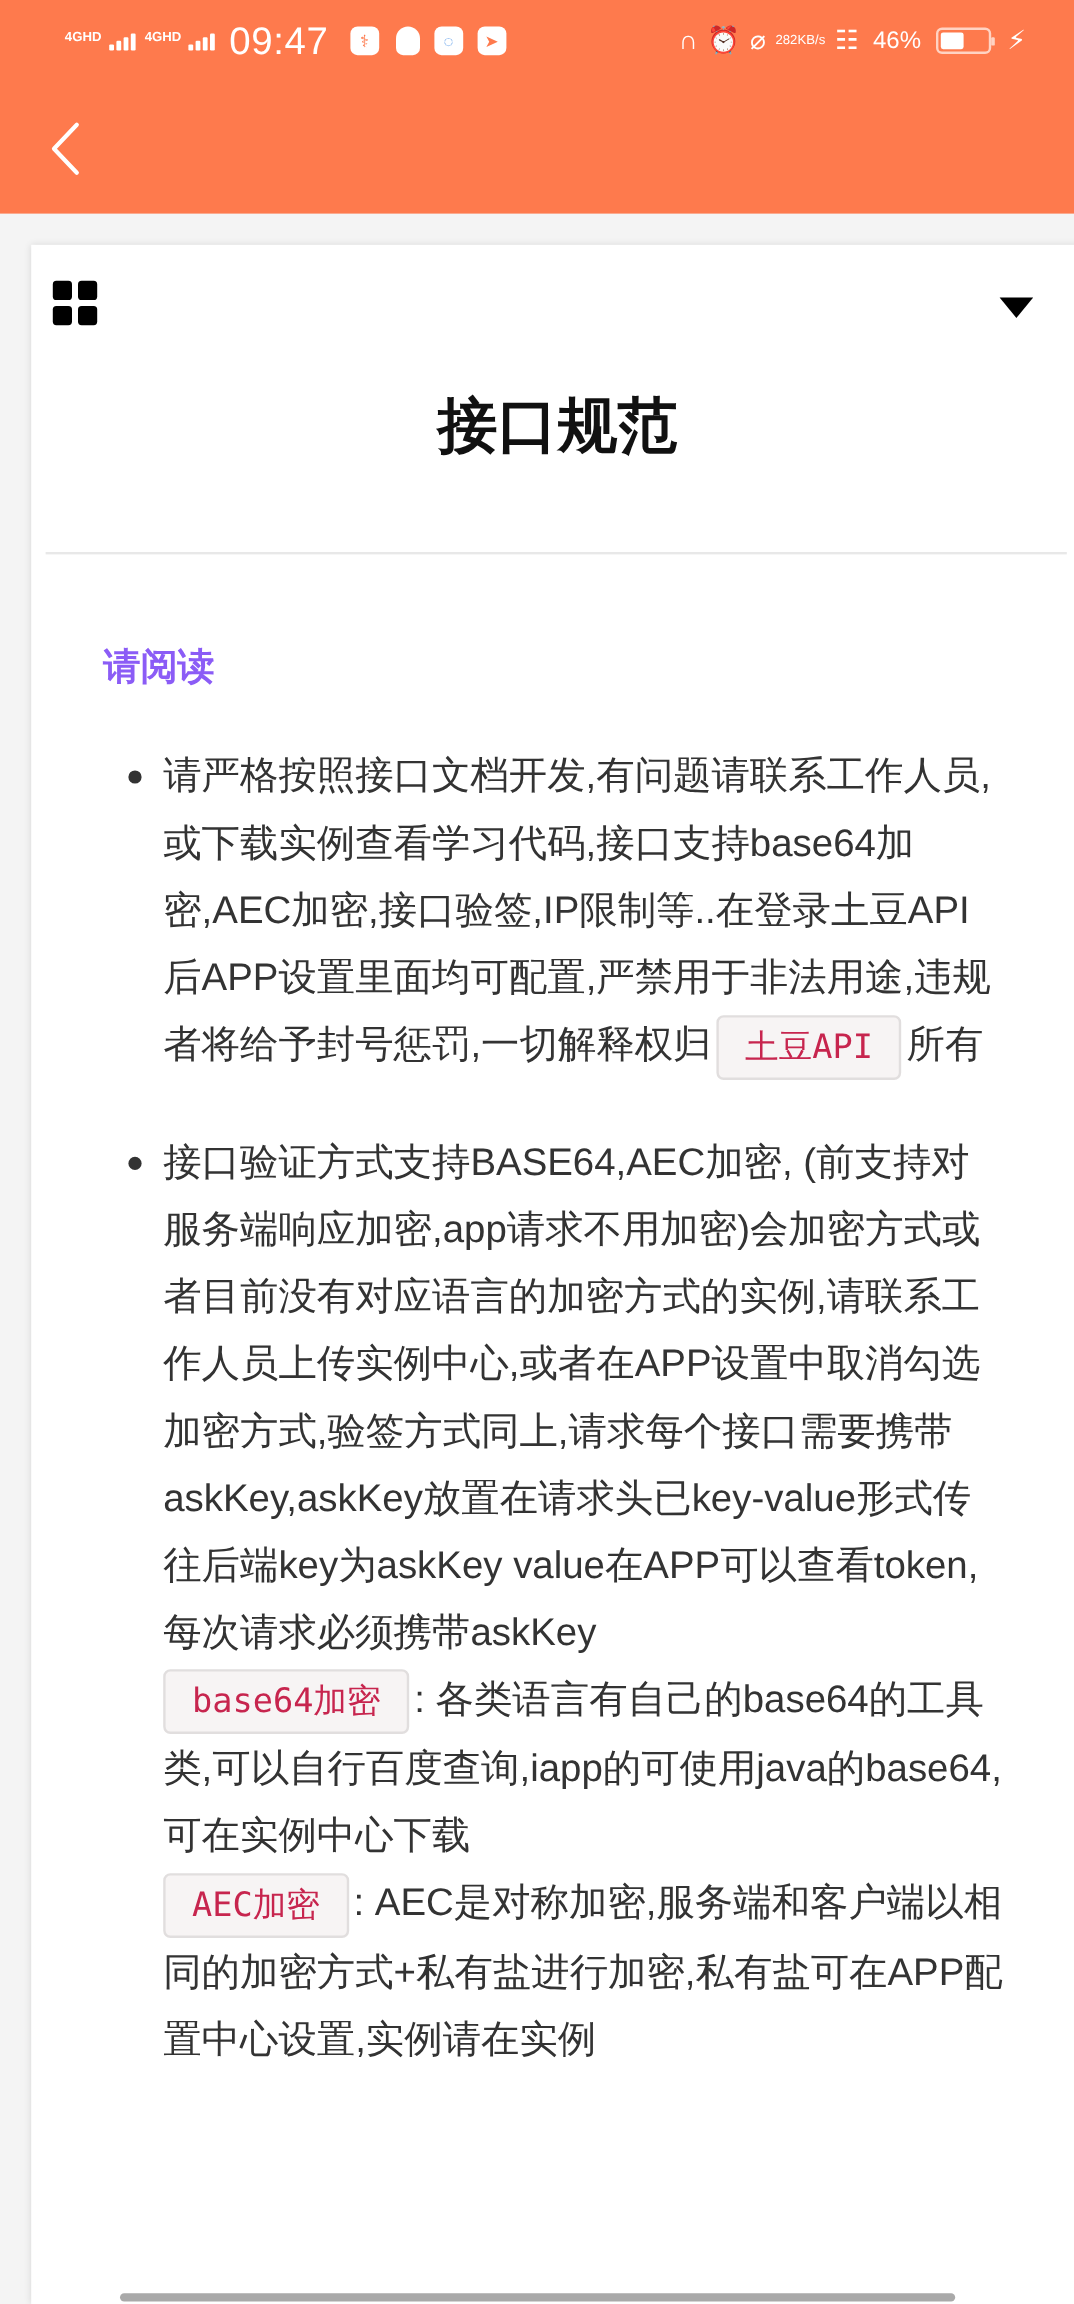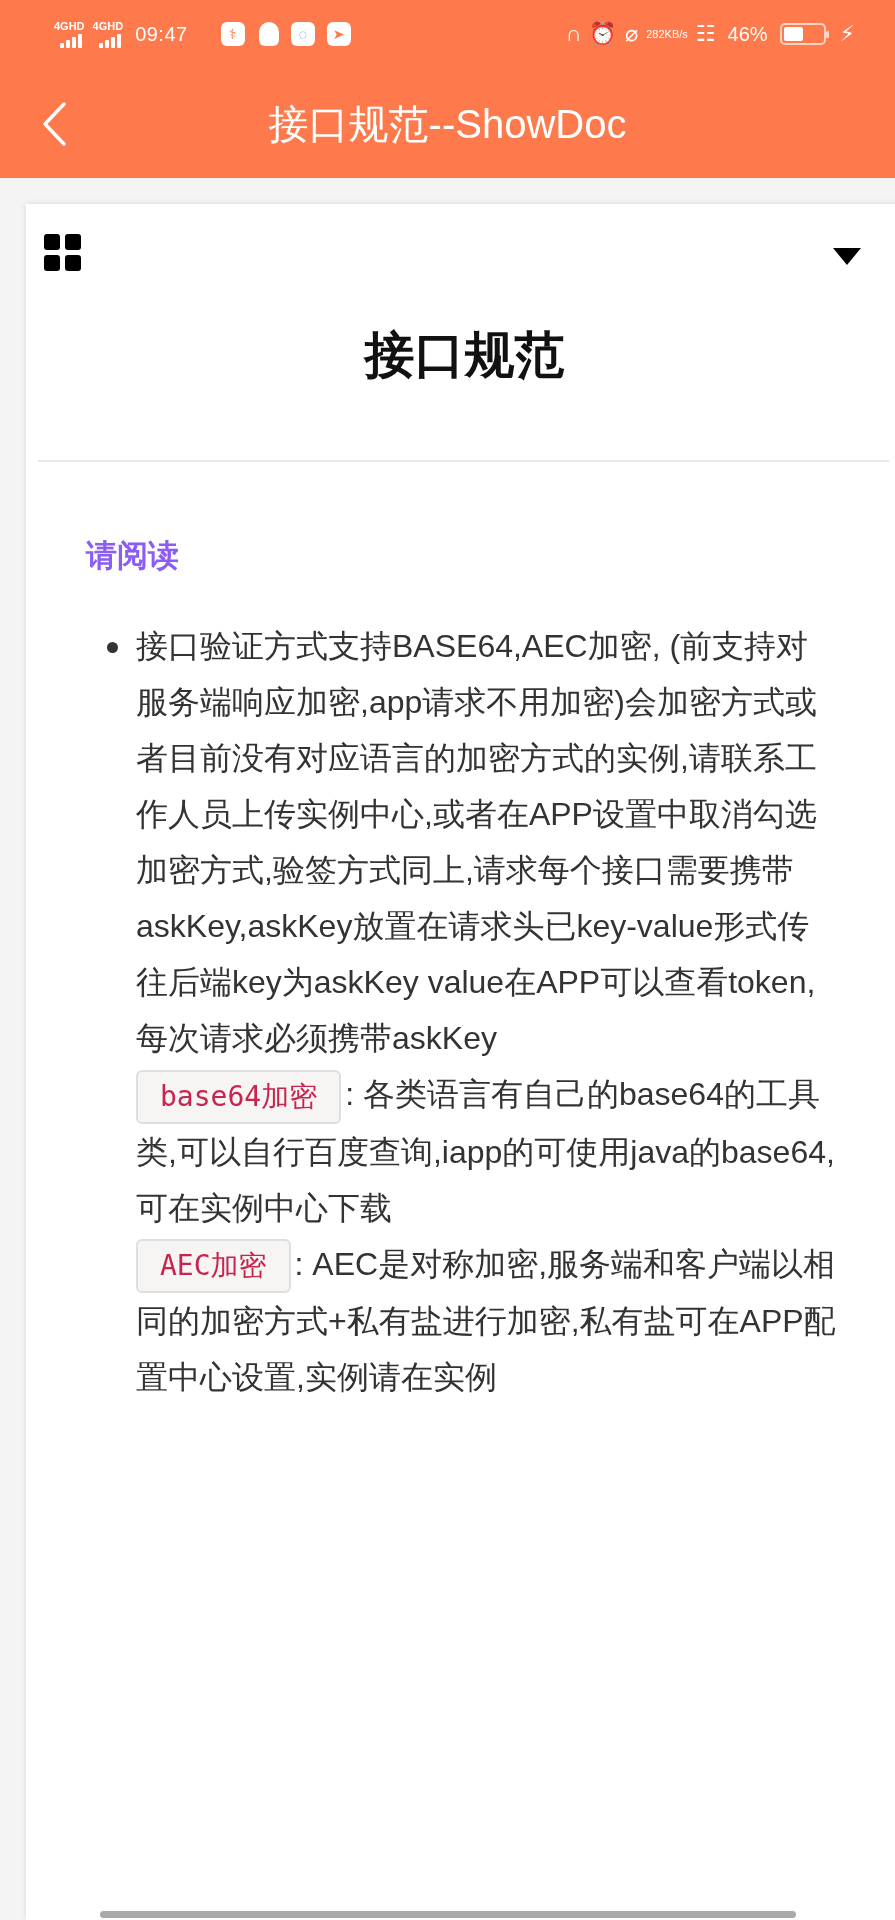--- a/index.html
+++ b/index.html
@@ -16,7 +16,7 @@
     display: flex; align-items: center;
   }
   .sb-left { position: absolute; left: 54px; top: 14px; display: flex; align-items: center; height: 40px; }
-  .sig { display: flex; flex-direction: column; align-items: flex-start; margin-right: 8px; }
+  .sig { display: flex; flex-direction: row; align-items: flex-start; margin-right: 8px; }
   .sig .lbl { font-size: 11px; font-weight: bold; line-height: 11px; letter-spacing: 0px; }
   .sig .bars { display: flex; align-items: flex-end; gap: 2px; height: 14px; margin-top: 2px; margin-left: 6px;}
   .sig .bars i { display: block; width: 4px; background: #fff; border-radius: 1px; }

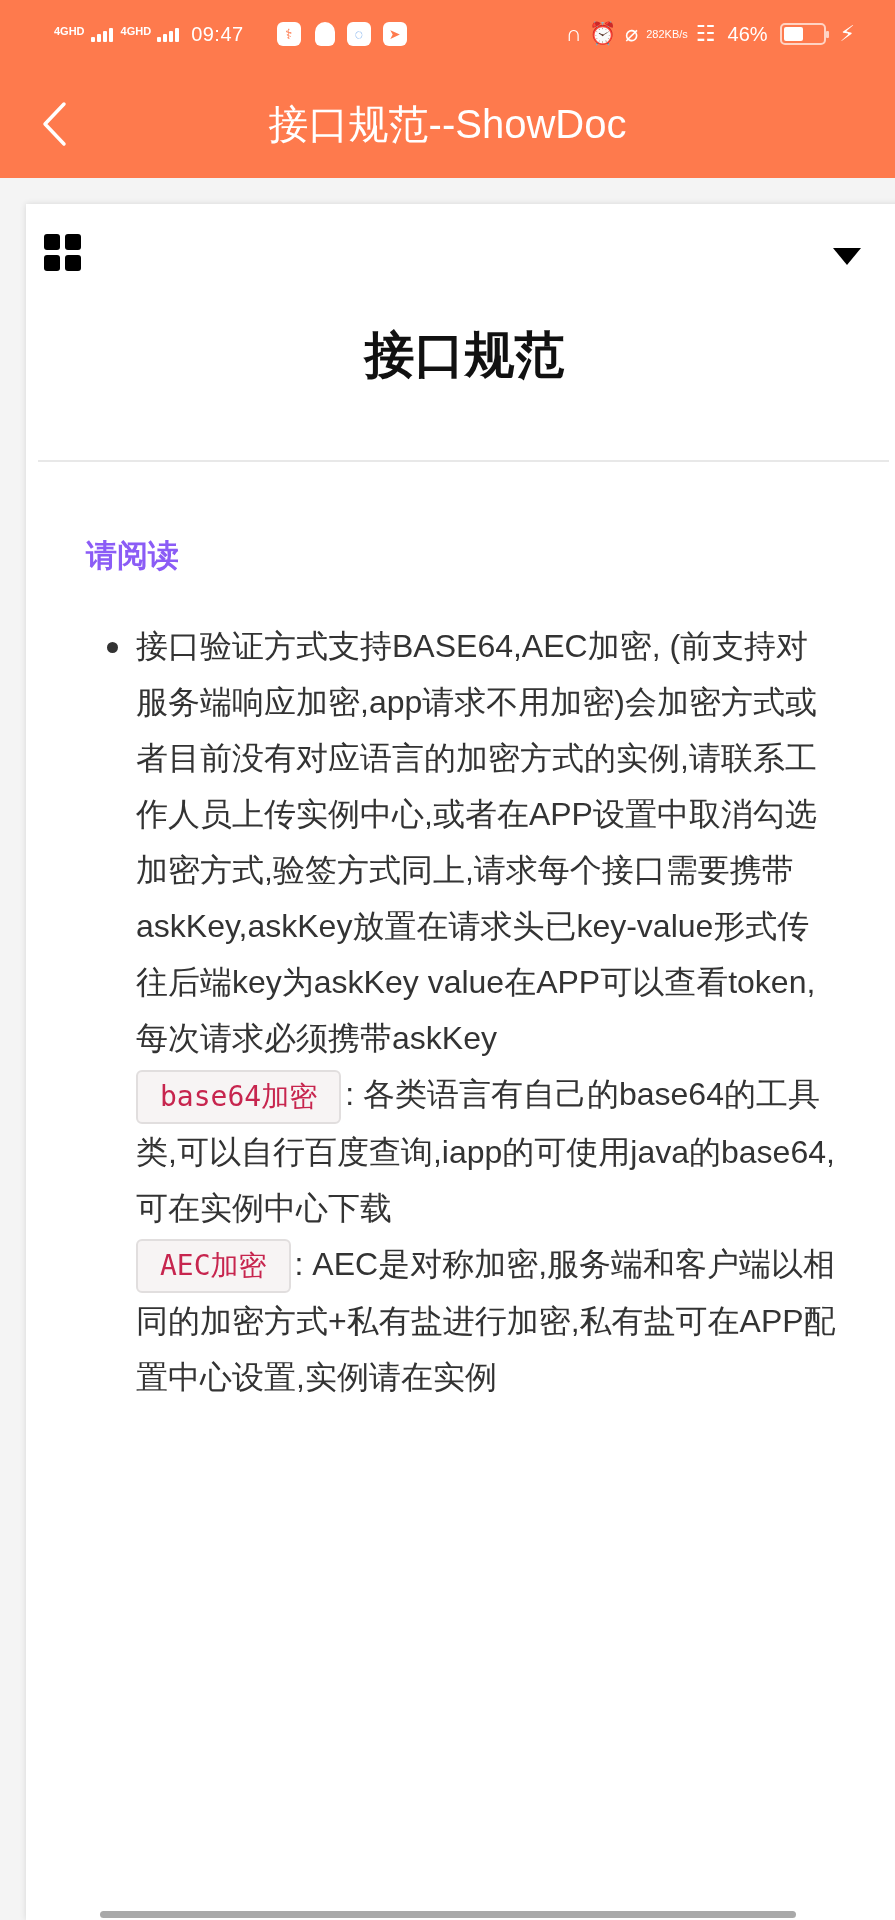--- a/index.html
+++ b/index.html
@@ -20,7 +20,7 @@
   .sig .lbl { font-size: 11px; font-weight: bold; line-height: 11px; letter-spacing: 0px; }
   .sig .bars { display: flex; align-items: flex-end; gap: 2px; height: 14px; margin-top: 2px; margin-left: 6px;}
   .sig .bars i { display: block; width: 4px; background: #fff; border-radius: 1px; }
-  .time { font-size: 20px; margin-left: 4px; margin-right: 21px; letter-spacing: 0.5px; text-align: center; }
+  .time { font-size: 32px; margin-left: 4px; margin-right: 6px; letter-spacing: 0.5px; text-align: center; }
   .appicon { width: 24px; height: 24px; border-radius: 6px; background: #fff; margin-left: 12px; display:flex; align-items:center; justify-content:center; font-size: 14px; color: #fe7a4d; }
   .penguin { width: 20px; height: 24px; margin-left: 14px; background: #fff; border-radius: 10px 10px 6px 6px; }
   .sb-right { position: absolute; right: 40px; top: 14px; display: flex; align-items: center; height: 40px; gap: 8px; }

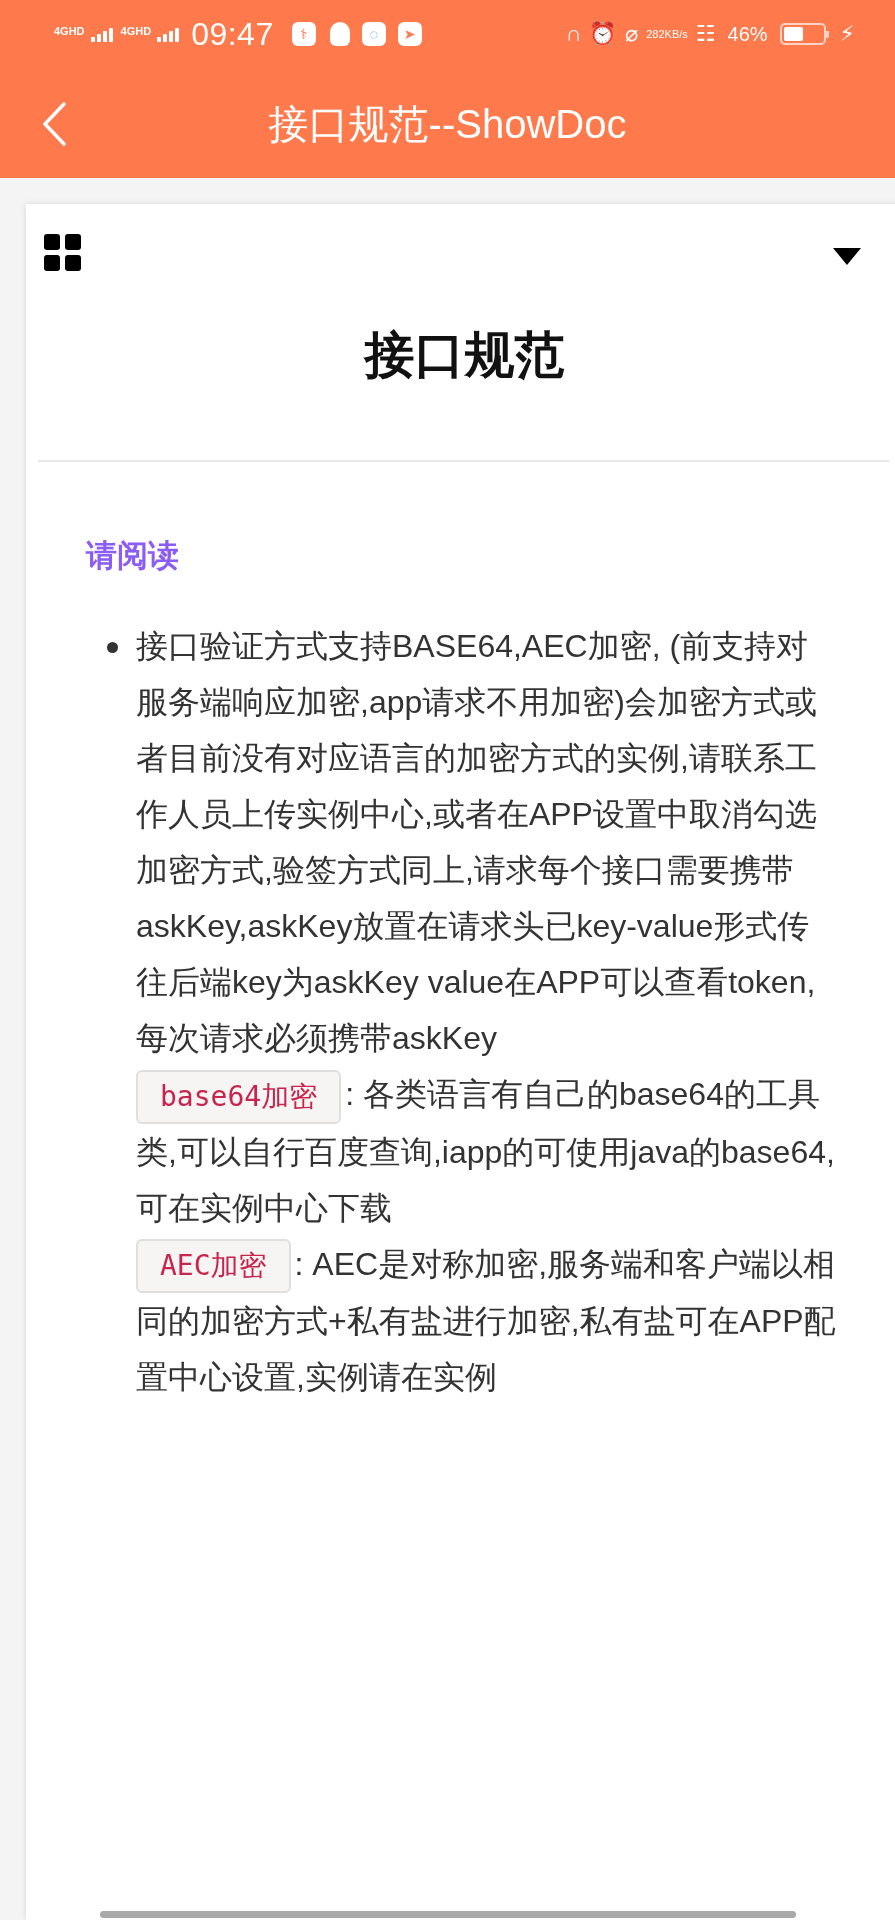--- a/index.html
+++ b/index.html
@@ -115,7 +115,6 @@
         <polyline points="24,3 5,23 24,43" fill="none" stroke="#fff" stroke-width="3.5" stroke-linecap="round" stroke-linejoin="round"></polyline>
       </svg>
   </div>
-  <div class="nav-title">接口规范--ShowDoc</div>
 </div>
 
 <div class="card">

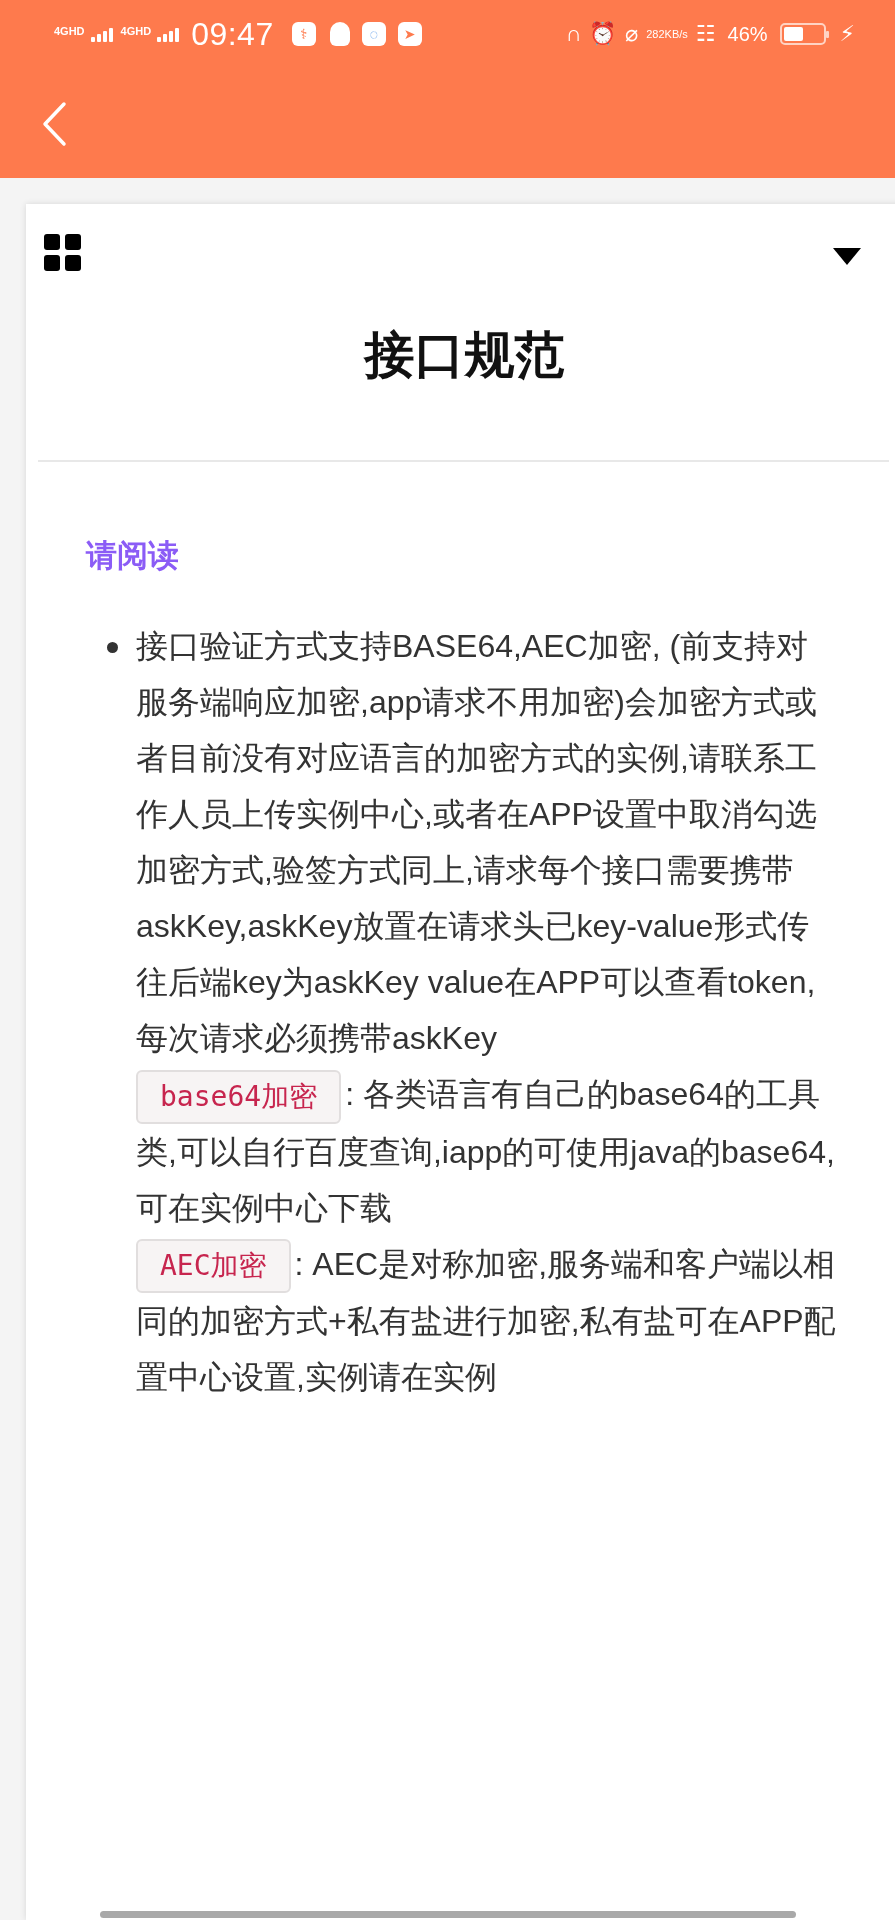--- a/index.html
+++ b/index.html
@@ -130,6 +130,9 @@
 
   <div class="content">
     <h3 class="section-h">请阅读</h3>
+    <ul class="bullet-list">
+      <li><span>请严格按照接口文档开发,有问题请联系工作人员,或下载实例查看学习代码,接口支持base64加密,AEC加密,接口验签,IP限制等..在登录土豆API后APP设置里面均可配置,严禁用于非法用途,违规者将给予封号惩罚,一切解释权归</span><code class="inline">土豆API</code><span>所有</span></li>
+    </ul>
 
     <ul class="bullet-list">
       <li><span>接口验证方式支持BASE64,AEC加密, (前支持对服务端响应加密,app请求不用加密)会加密方式或者目前没有对应语言的加密方式的实例,请联系工作人员上传实例中心,或者在APP设置中取消勾选加密方式,验签方式同上,请求每个接口需要携带askKey,askKey放置在请求头已key-value形式传往后端key为askKey value在APP可以查看token,每次请求必须携带askKey</span><br><code class="inline" style="margin-left:0">base64加密</code><span>: 各类语言有自己的base64的工具类,可以自行百度查询,iapp的可使用java的base64,可在实例中心下载</span><br><code class="inline" style="margin-left:0">AEC加密</code><span>: AEC是对称加密,服务端和客户端以相同的加密方式+私有盐进行加密,私有盐可在APP配置中心设置,实例请在实例</span></li>

